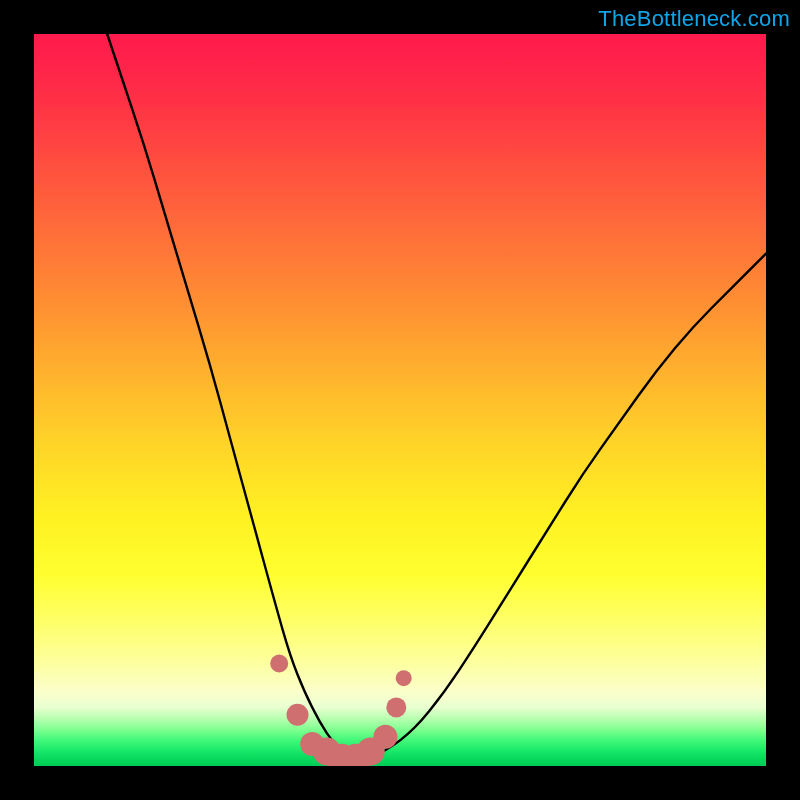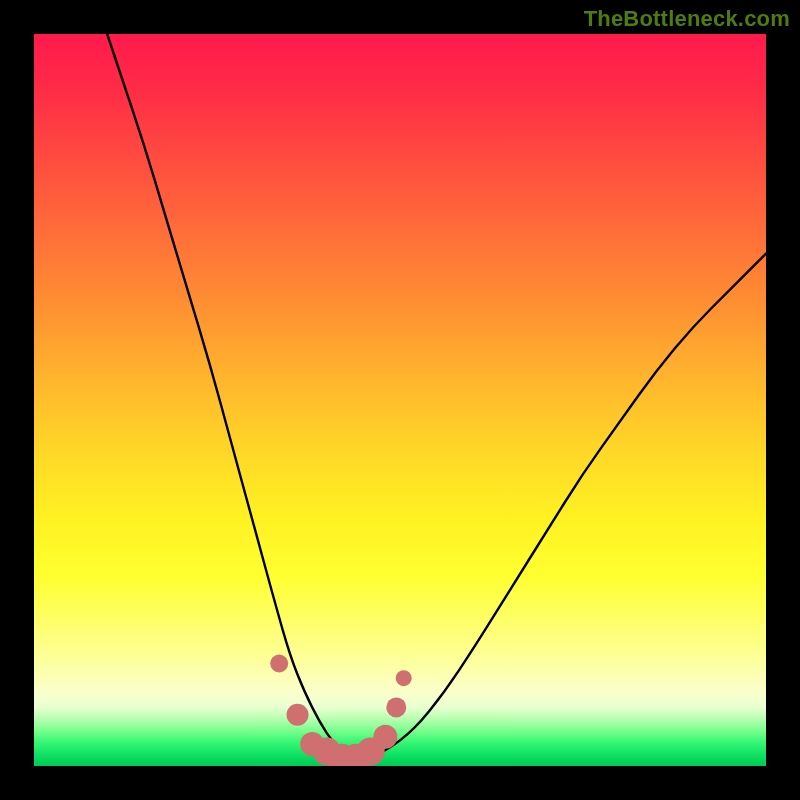--- a/index.html
+++ b/index.html
@@ -51,9 +51,9 @@
     position: absolute;
     top: 6px;
     right: 10px;
-    color: #4d7c0f;
+    color: #0ea5e9;
     font-size: 22px;
-    font-weight: 700;
+    font-weight: 400;
     letter-spacing: 0.2px;
     user-select: none;
   }

